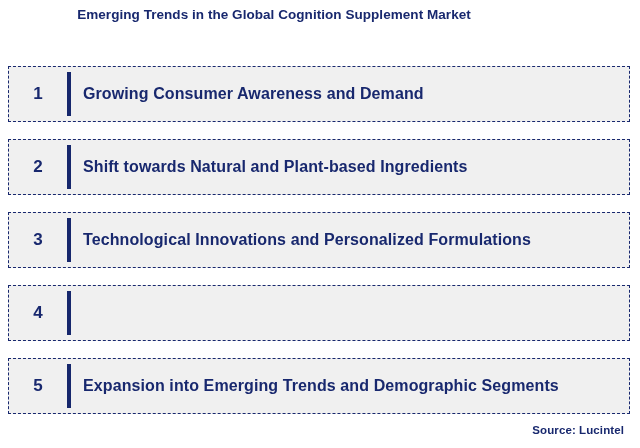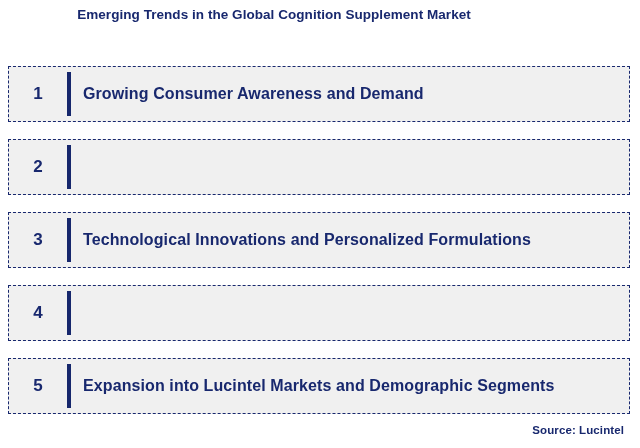--- a/index.html
+++ b/index.html
@@ -121,6 +121,7 @@
     <div class="trend-row">
       <div class="trend-number">2</div>
       <div class="trend-divider"></div>
+      <div class="trend-label">Shift towards Natural and Plant-based Ingredients</div>
     </div>
 
     <div class="trend-row">

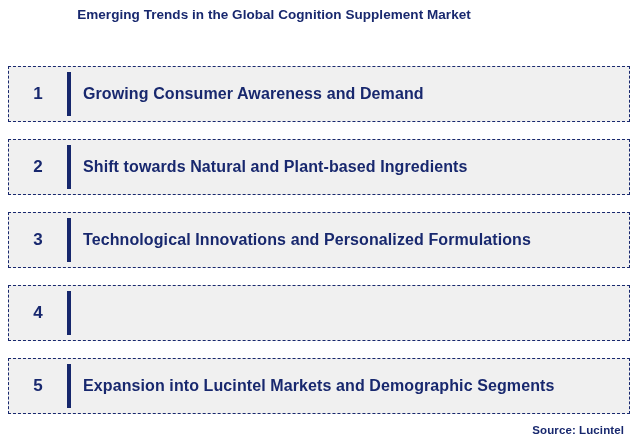--- a/index.html
+++ b/index.html
@@ -138,7 +138,7 @@
     <div class="trend-row">
       <div class="trend-number">5</div>
       <div class="trend-divider"></div>
-      <div class="trend-label">Expansion into Lucintel Markets and Demographic Segments</div>
+      <div class="trend-label">Expansion into Emerging Trends and Demographic Segments</div>
     </div>
 
   </div>

